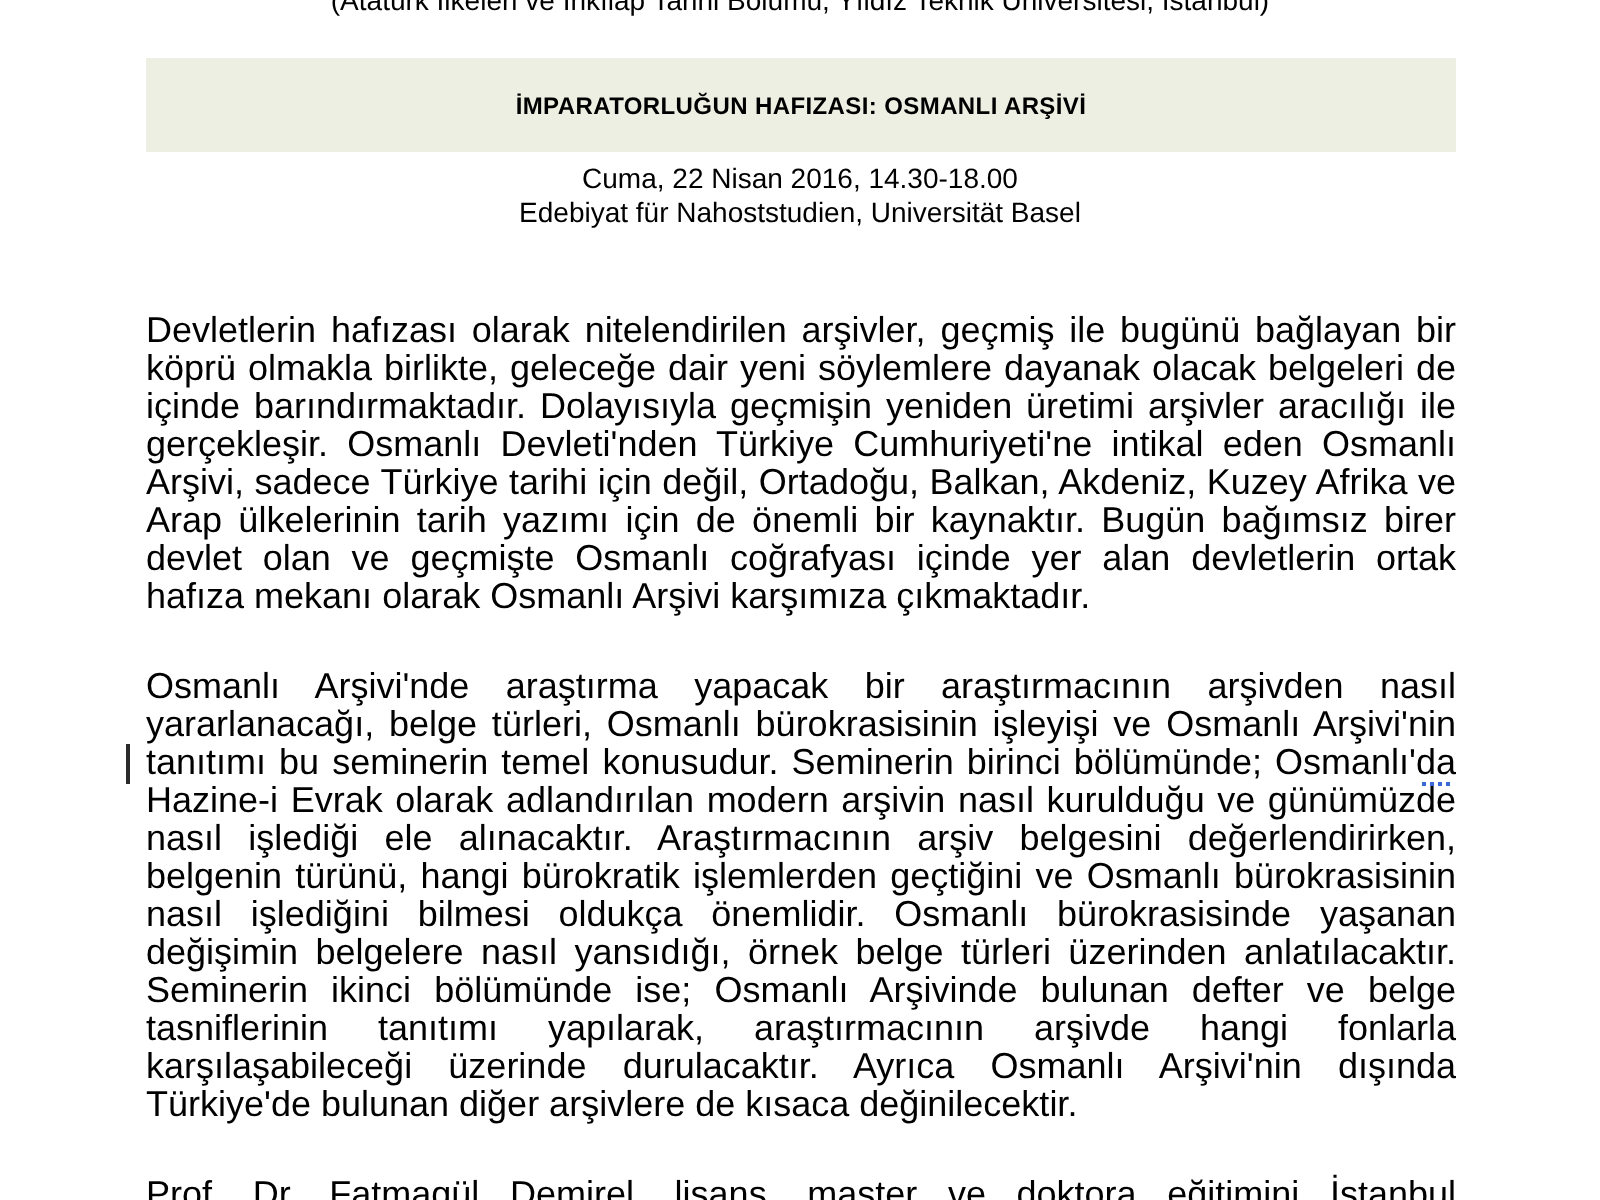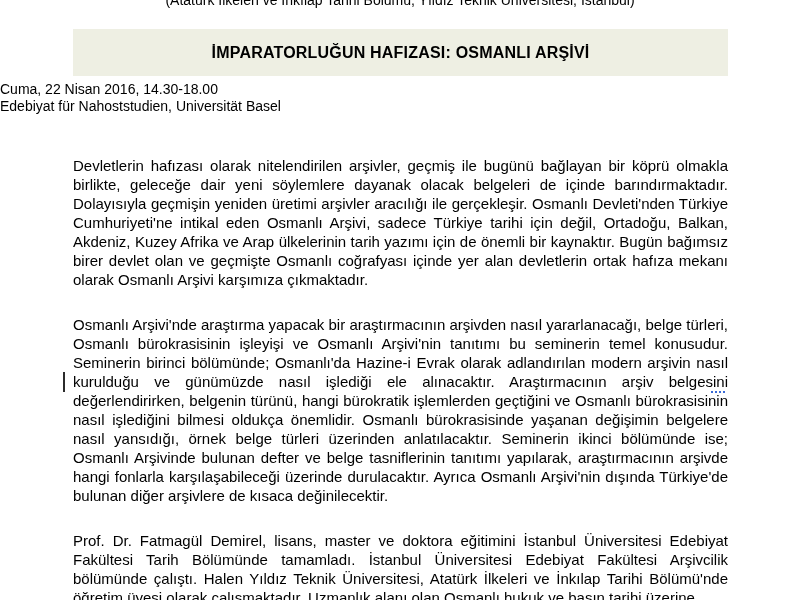--- a/index.html
+++ b/index.html
@@ -27,7 +27,7 @@
   }
   .title-box h1 {
     margin: 0;
-    font-size: 16px; font-weight: bold;
+    font-size: 12px; font-weight: bold;
     letter-spacing: 0.2px;
     text-align: left;
   }

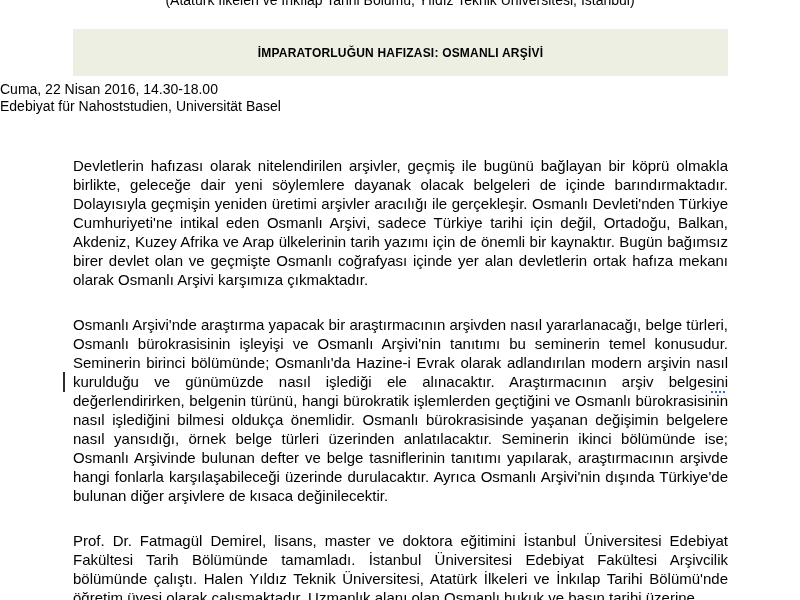--- a/index.html
+++ b/index.html
@@ -34,6 +34,7 @@
   .event-block {
     position: absolute;
     top: 81px; left: 0; right: 0;
+    text-align: center;
     font-size: 14px; line-height: 17px;
   }
   .body-text {

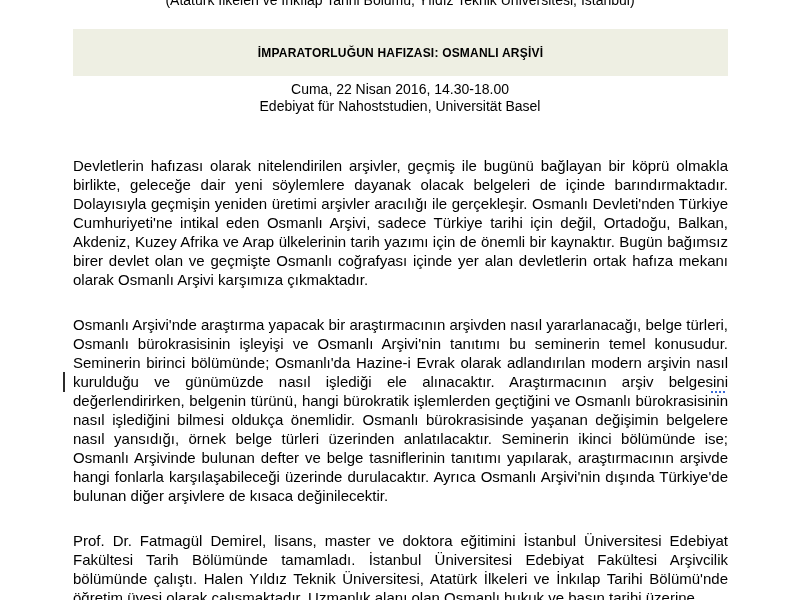--- a/index.html
+++ b/index.html
@@ -44,7 +44,7 @@
   }
   .body-text p {
     margin: 0 0 26px 0;
-    font-size: 15px;
+    font-size: 18px;
     line-height: 19px;
     text-align: justify;
     text-justify: inter-word;

